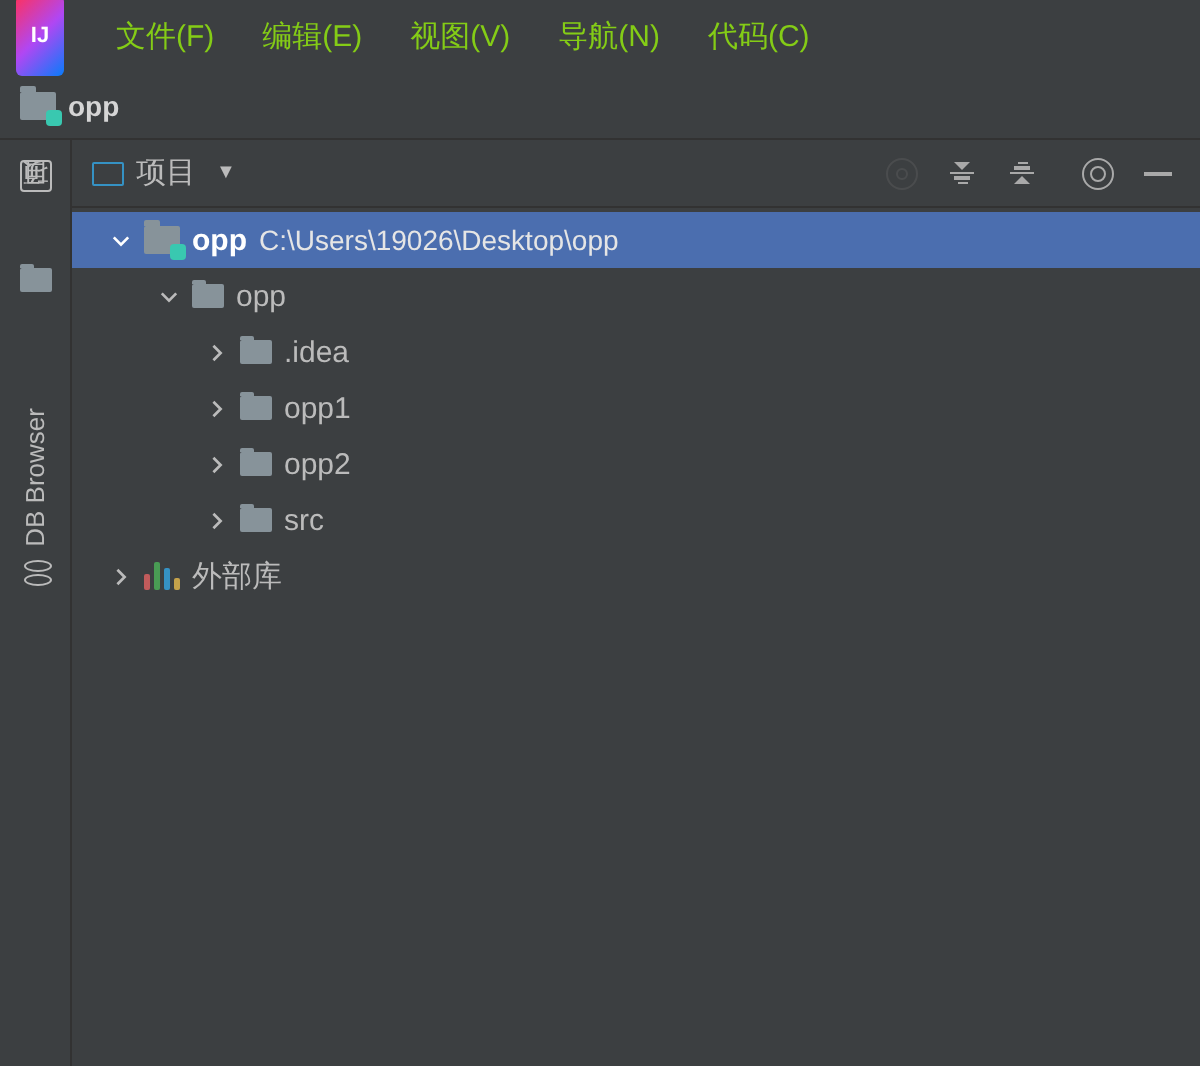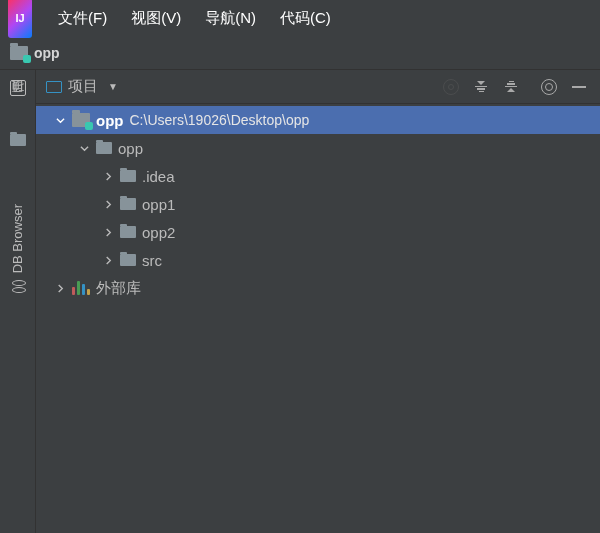--- a/index.html
+++ b/index.html
@@ -32,7 +32,7 @@
     .app-icon-text { color:#fff; font-weight:bold; font-size:11px; }
     .menu-item {
       padding: 4px 10px;
-      color: #ffffff;
+      color: #84cc16;
       font-size: 15px;
     }
     .breadcrumb {

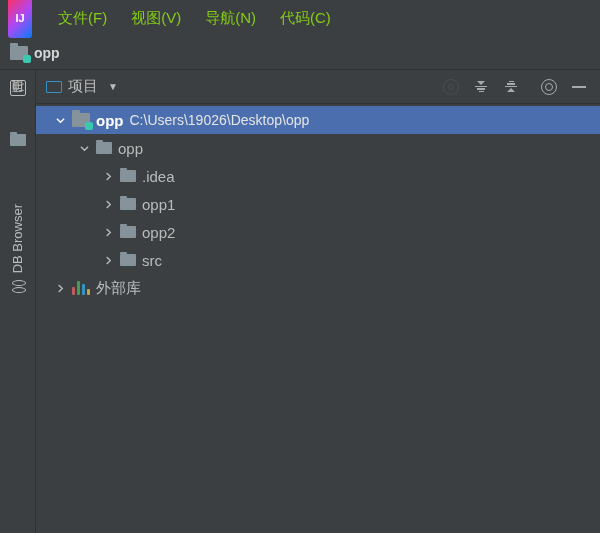--- a/index.html
+++ b/index.html
@@ -216,6 +216,7 @@
     <span class="app-icon-text">IJ</span>
   </div>
   <div class="menu-item">文件(F)</div>
+  <div class="menu-item">编辑(E)</div>
   <div class="menu-item">视图(V)</div>
   <div class="menu-item">导航(N)</div>
   <div class="menu-item">代码(C)</div>

